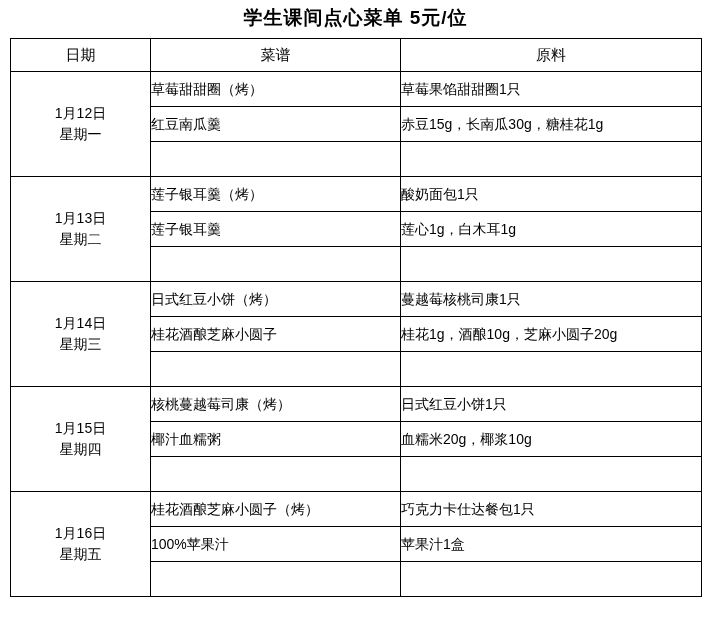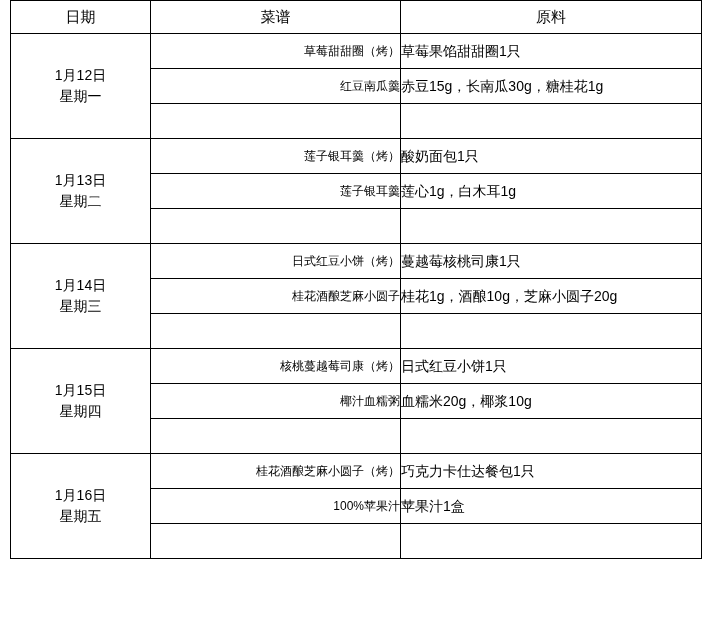--- a/index.html
+++ b/index.html
@@ -89,6 +89,7 @@
 <body>
 
 <div class="page">
+  <div class="title">学生课间点心菜单  5元/位</div>
 
   <table class="menu">
     <colgroup>

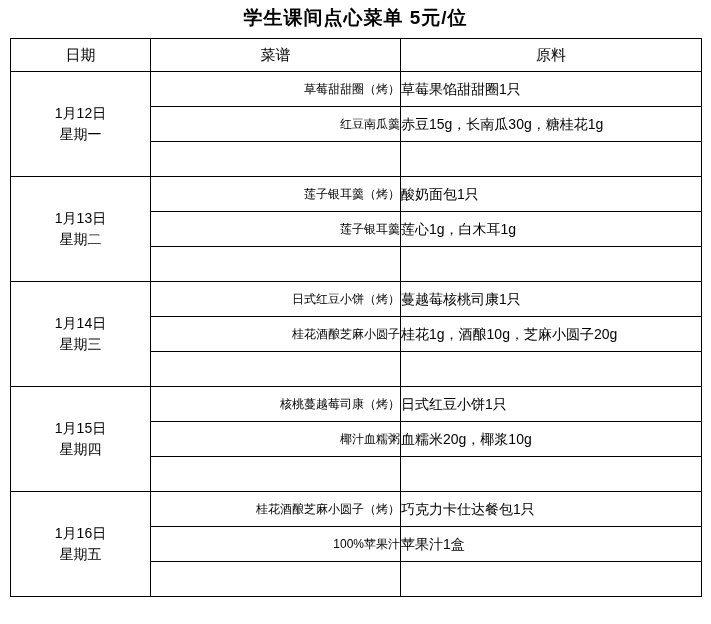--- a/index.html
+++ b/index.html
@@ -60,8 +60,8 @@
   td.date-cell .d2 { display: block; }
 
   td.dish-cell {
-    text-align: right;
-    font-size: 12px;
+    text-align: left;
+    font-size: 14px;
     height: 34px;
     line-height: 34px;
     white-space: nowrap;

